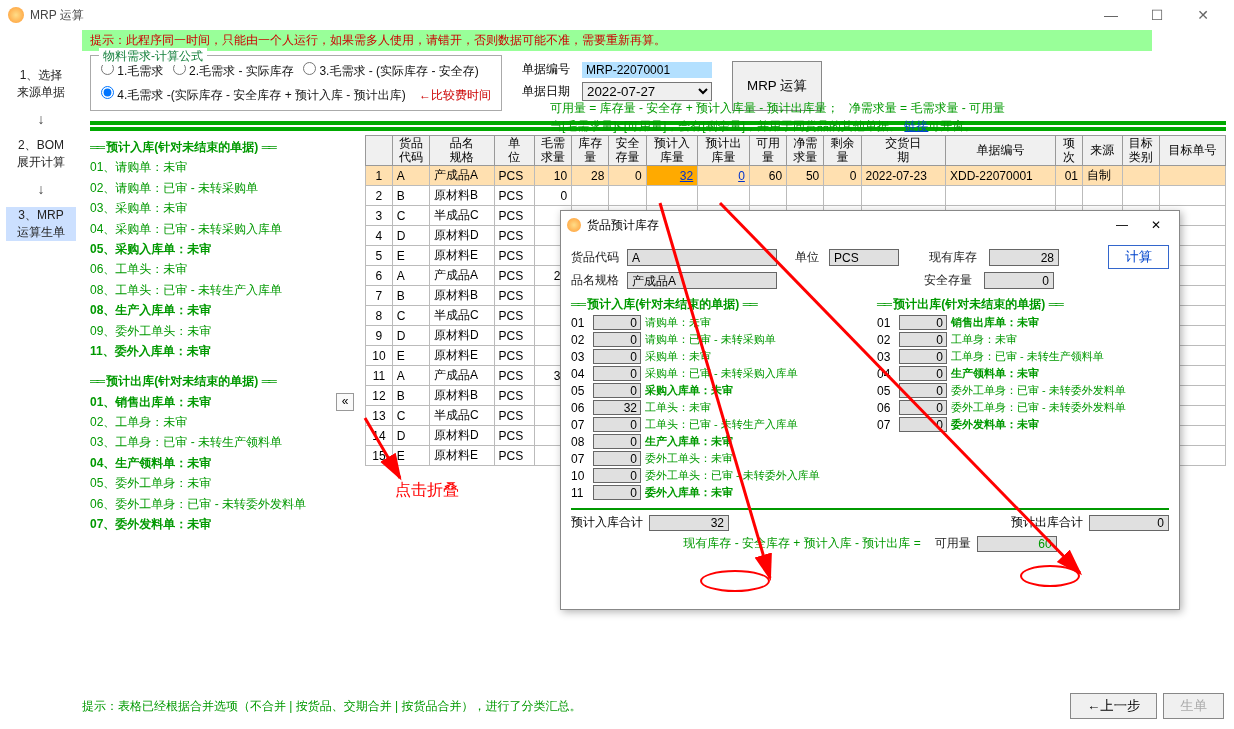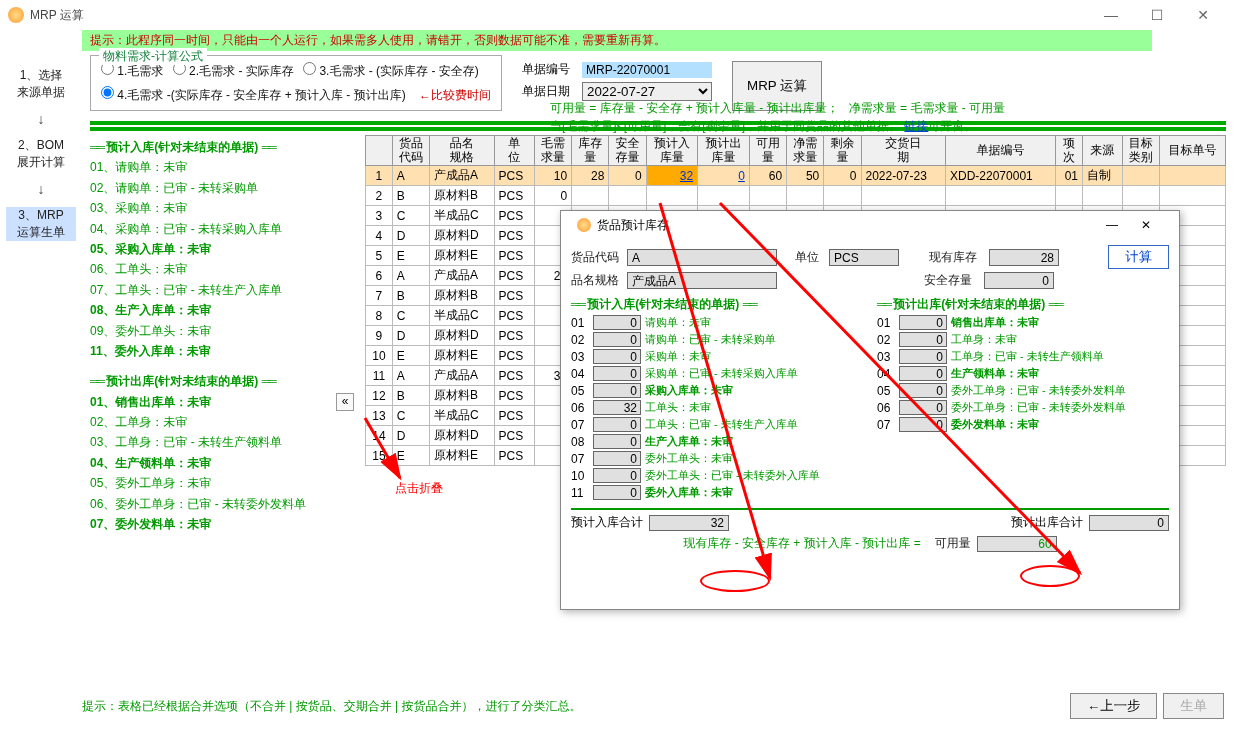--- a/index.html
+++ b/index.html
@@ -56,7 +56,7 @@
 .footer button:disabled { color: #aaa; }
 
 .popup { position: absolute; left: 560px; top: 210px; width: 620px; height: 400px; background: #fff; border: 1px solid #888; box-shadow: 2px 2px 8px rgba(0,0,0,0.3); z-index: 50; font-size: 12px; }
-.popup .pt { height: 28px; display: flex; align-items: center; padding: 0 16px; justify-content: center; }
+.popup .pt { height: 28px; display: flex; align-items: center; padding: 0 6px; justify-content: center; }
 .popup .pt .icon { width: 14px; height: 14px; border-radius: 50%; background: radial-gradient(circle,#ffdd88,#ff9933); margin-right: 6px; }
 .popup .pt .title { flex: 1; }
 .popup .pt .btn { width: 34px; text-align: center; cursor: pointer; }

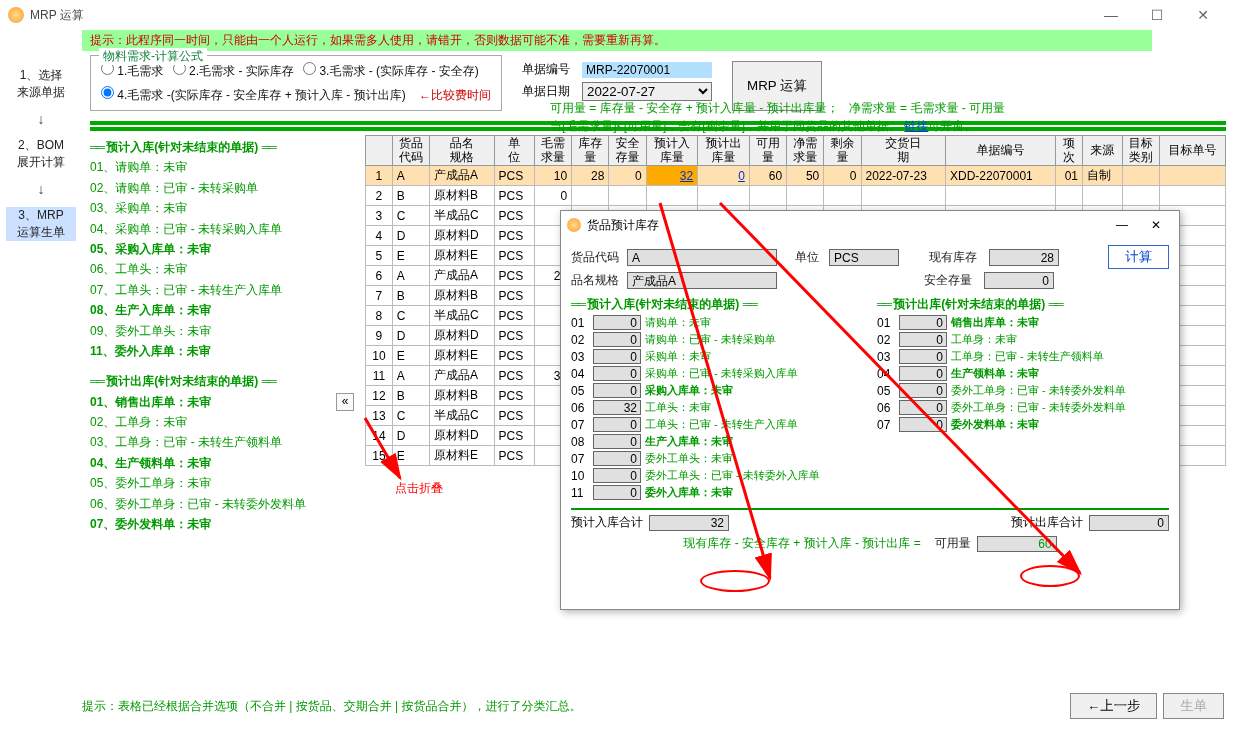--- a/index.html
+++ b/index.html
@@ -154,7 +154,7 @@
             <div class="item">04、采购单：已审 - 未转采购入库单</div>
             <div class="item bold">05、采购入库单：未审</div>
             <div class="item">06、工单头：未审</div>
-            <div class="item">07、工单头：已审 - 未转生产入库单</div>
+            <div class="item">08、工单头：已审 - 未转生产入库单</div>
             <div class="item bold">08、生产入库单：未审</div>
             <div class="item">09、委外工单头：未审</div>
             <div class="item bold">11、委外入库单：未审</div>

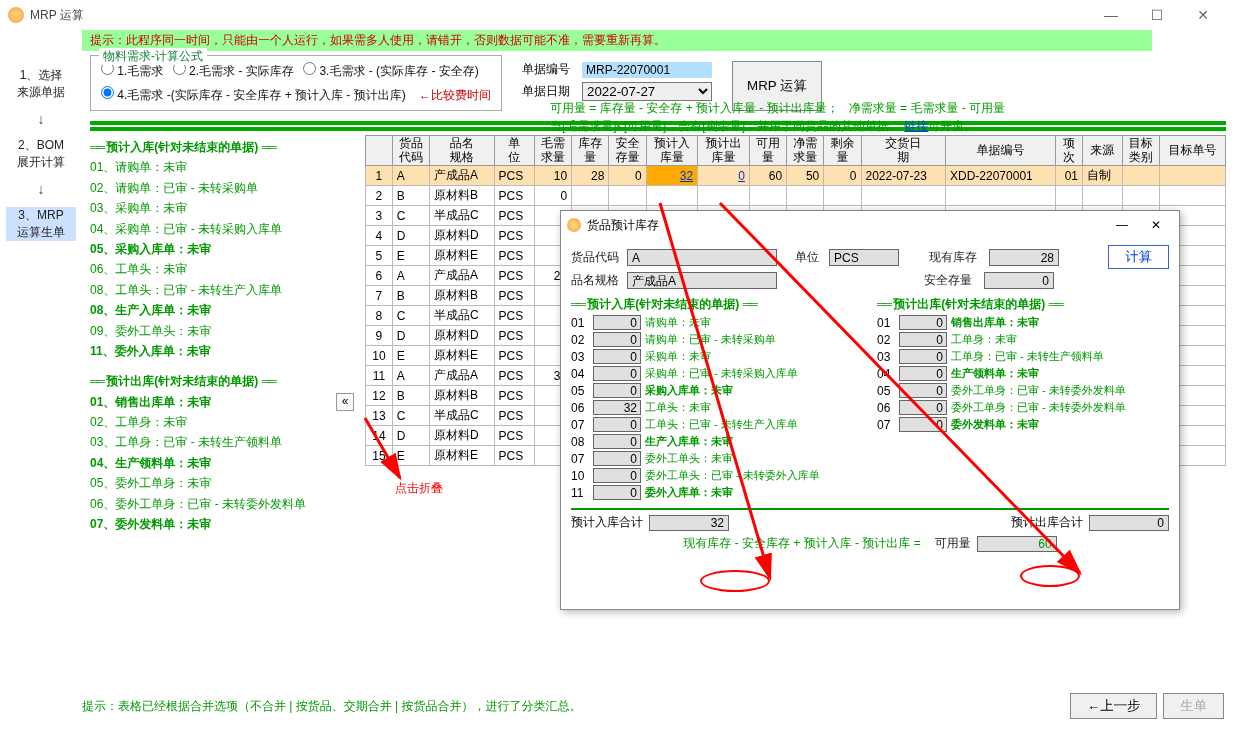--- a/index.html
+++ b/index.html
@@ -48,7 +48,7 @@
 table.grid tr.active { background: #ffe0b0; }
 table.grid td.hl { background: #ffaa00; color: #0033cc; text-decoration: underline; }
 table.grid td.lnk { color: #0033cc; text-decoration: underline; }
-.anno { position: absolute; color: #ff0000; font-size: 12px; pointer-events: none; }
+.anno { position: absolute; color: #ff0000; font-size: 16px; pointer-events: none; }
 .click-fold { left: 30px; top: 345px; }
 .footer { position: absolute; bottom: 10px; left: 82px; right: 10px; display: flex; align-items: center; }
 .footer .tip { color: #009900; flex: 1; }

